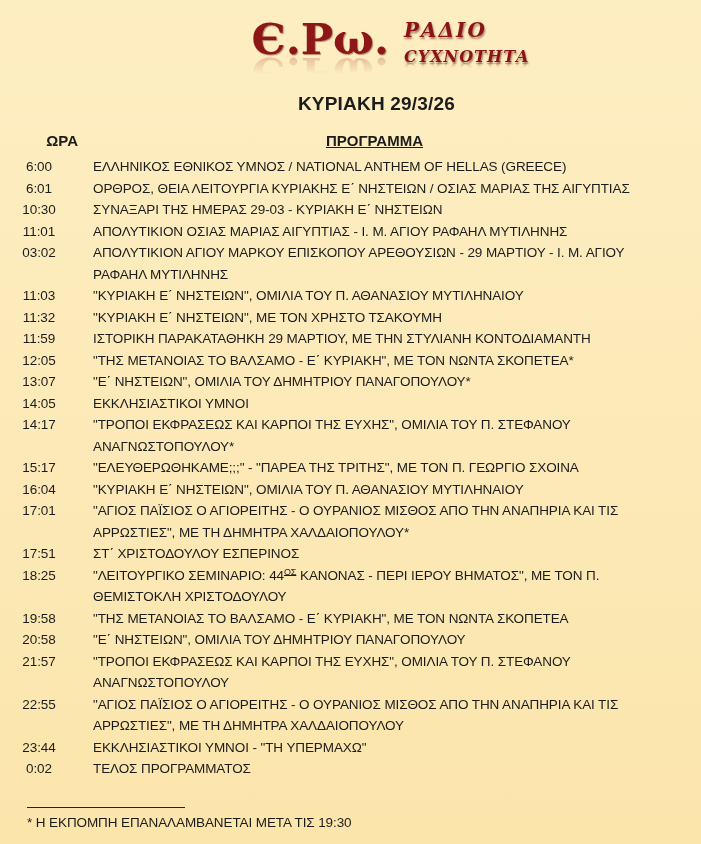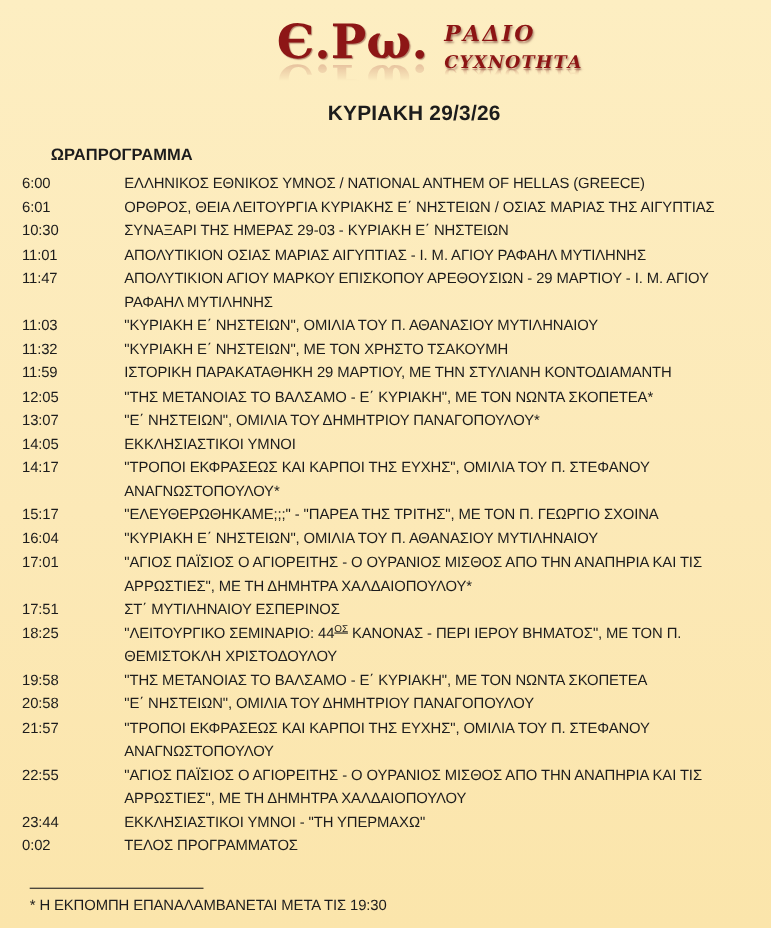--- a/index.html
+++ b/index.html
@@ -59,7 +59,7 @@
   
   .sched-head{display:flex;margin-top:17px;font-weight:bold;font-size:15px;}
   .sched-head .timecol{flex:0 0 78px;text-align:right;}
-  .sched-head .progcol{flex:1;text-align:left;padding-right:30px;}
+  .sched-head .progcol{flex:1;text-align:center;padding-right:30px;text-decoration:underline;}
   .schedule{margin-top:7px;}
   .row{display:flex;font-size:13.5px;line-height:21.5px;letter-spacing:-0.1px;}
   .time{flex:0 0 78px;text-align:left;white-space:nowrap;padding-left:20px;}

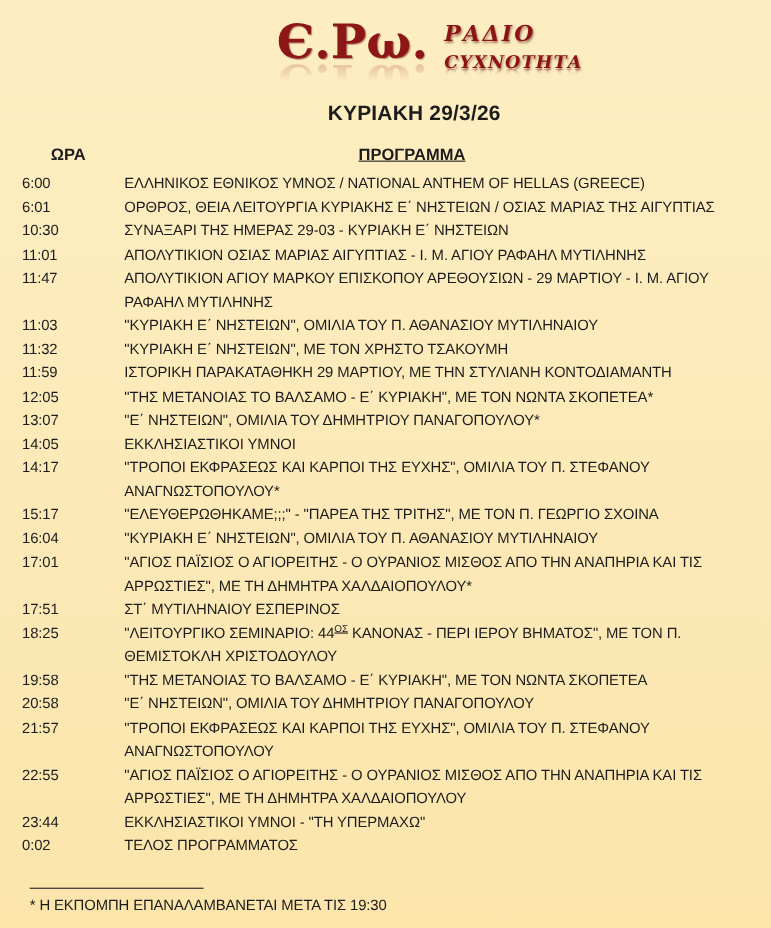--- a/index.html
+++ b/index.html
@@ -62,7 +62,7 @@
   .sched-head .progcol{flex:1;text-align:center;padding-right:30px;text-decoration:underline;}
   .schedule{margin-top:7px;}
   .row{display:flex;font-size:13.5px;line-height:21.5px;letter-spacing:-0.1px;}
-  .time{flex:0 0 78px;text-align:left;white-space:nowrap;padding-left:20px;}
+  .time{flex:0 0 78px;text-align:center;white-space:nowrap;}
   .prog{flex:1;margin-left:15px;padding-right:32px;}
   .prog sup{font-size:9px;line-height:0;text-decoration:underline;}
   

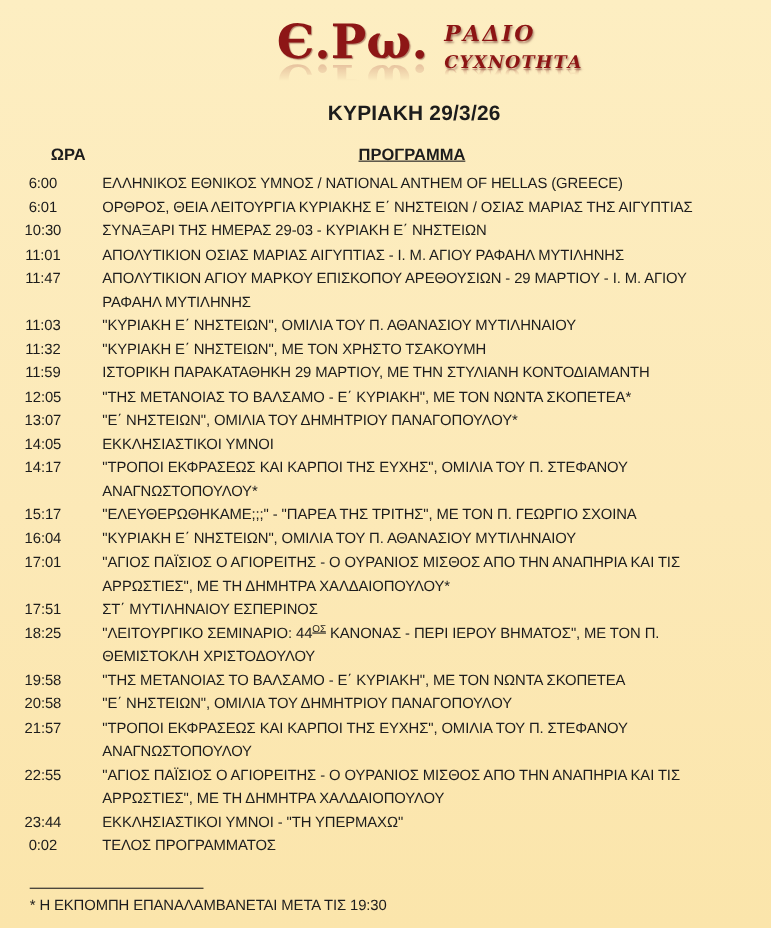--- a/index.html
+++ b/index.html
@@ -114,7 +114,7 @@
         <div class="prog">ΑΠΟΛΥΤΙΚΙΟΝ ΟΣΙΑΣ ΜΑΡΙΑΣ ΑΙΓΥΠΤΙΑΣ - Ι. Μ. ΑΓΙΟΥ ΡΑΦΑΗΛ ΜΥΤΙΛΗΝΗΣ</div>
       </div>
     <div class="row">
-        <div class="time">11:47</div>
+        <div class="time">03:02</div>
         <div class="prog">ΑΠΟΛΥΤΙΚΙΟΝ ΑΓΙΟΥ ΜΑΡΚΟΥ ΕΠΙΣΚΟΠΟΥ ΑΡΕΘΟΥΣΙΩΝ - 29 ΜΑΡΤΙΟΥ - Ι. Μ. ΑΓΙΟΥ ΡΑΦΑΗΛ ΜΥΤΙΛΗΝΗΣ</div>
       </div>
     <div class="row">

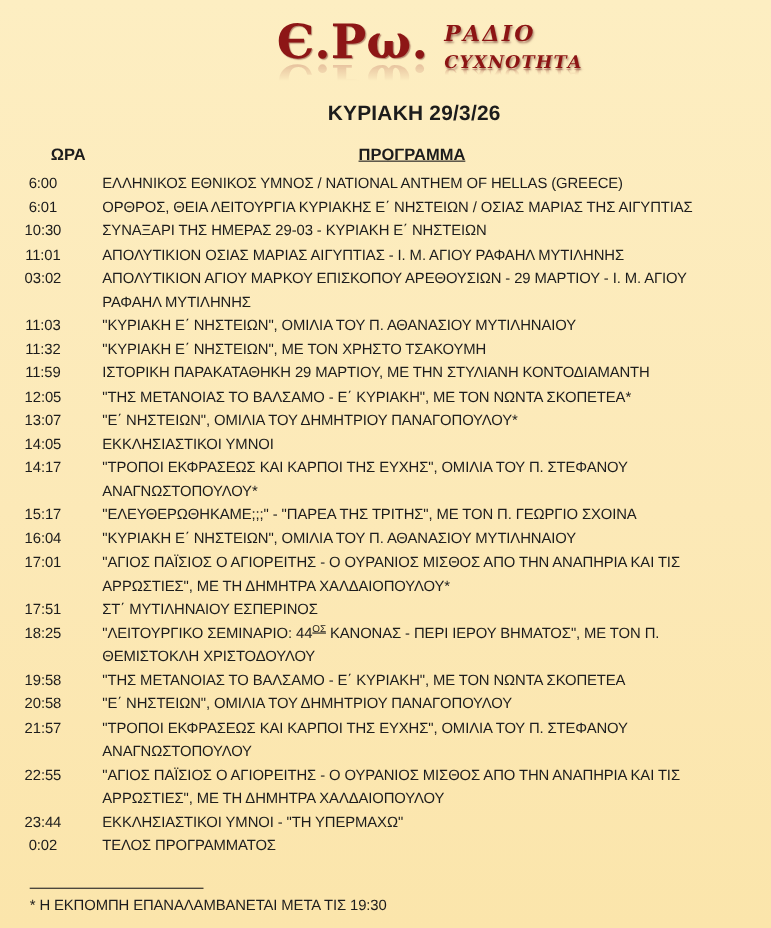--- a/index.html
+++ b/index.html
@@ -159,7 +159,7 @@
       </div>
     <div class="row">
         <div class="time">17:51</div>
-        <div class="prog">ΣΤ΄ ΜΥΤΙΛΗΝΑΙΟΥ ΕΣΠΕΡΙΝΟΣ</div>
+        <div class="prog">ΣΤ΄ ΧΡΙΣΤΟΔΟΥΛΟΥ ΕΣΠΕΡΙΝΟΣ</div>
       </div>
     <div class="row">
       <div class="time">18:25</div>

